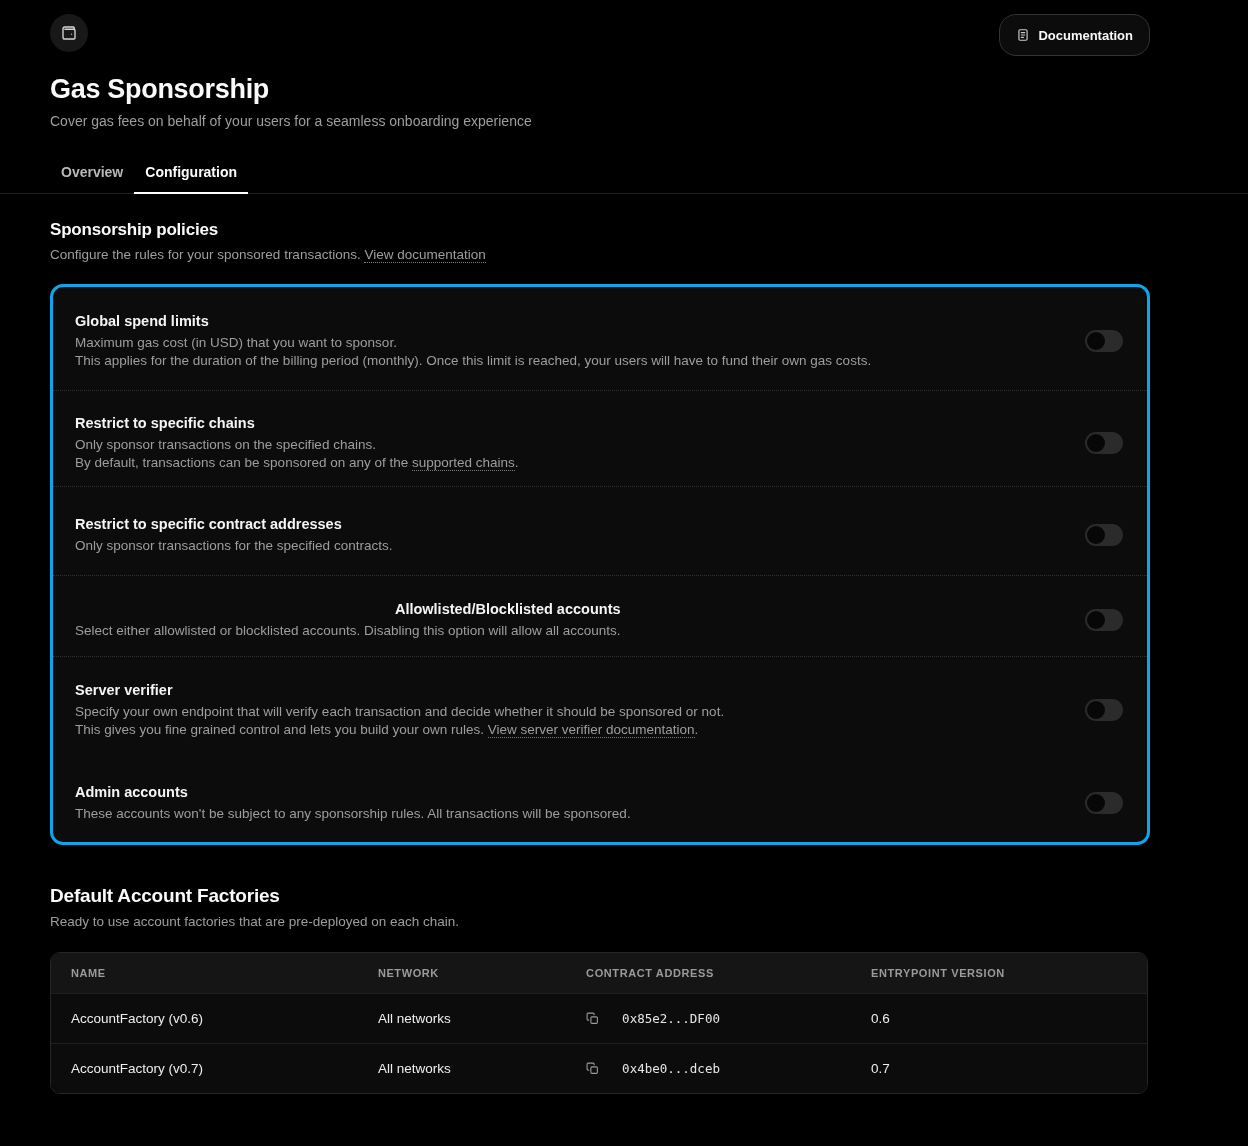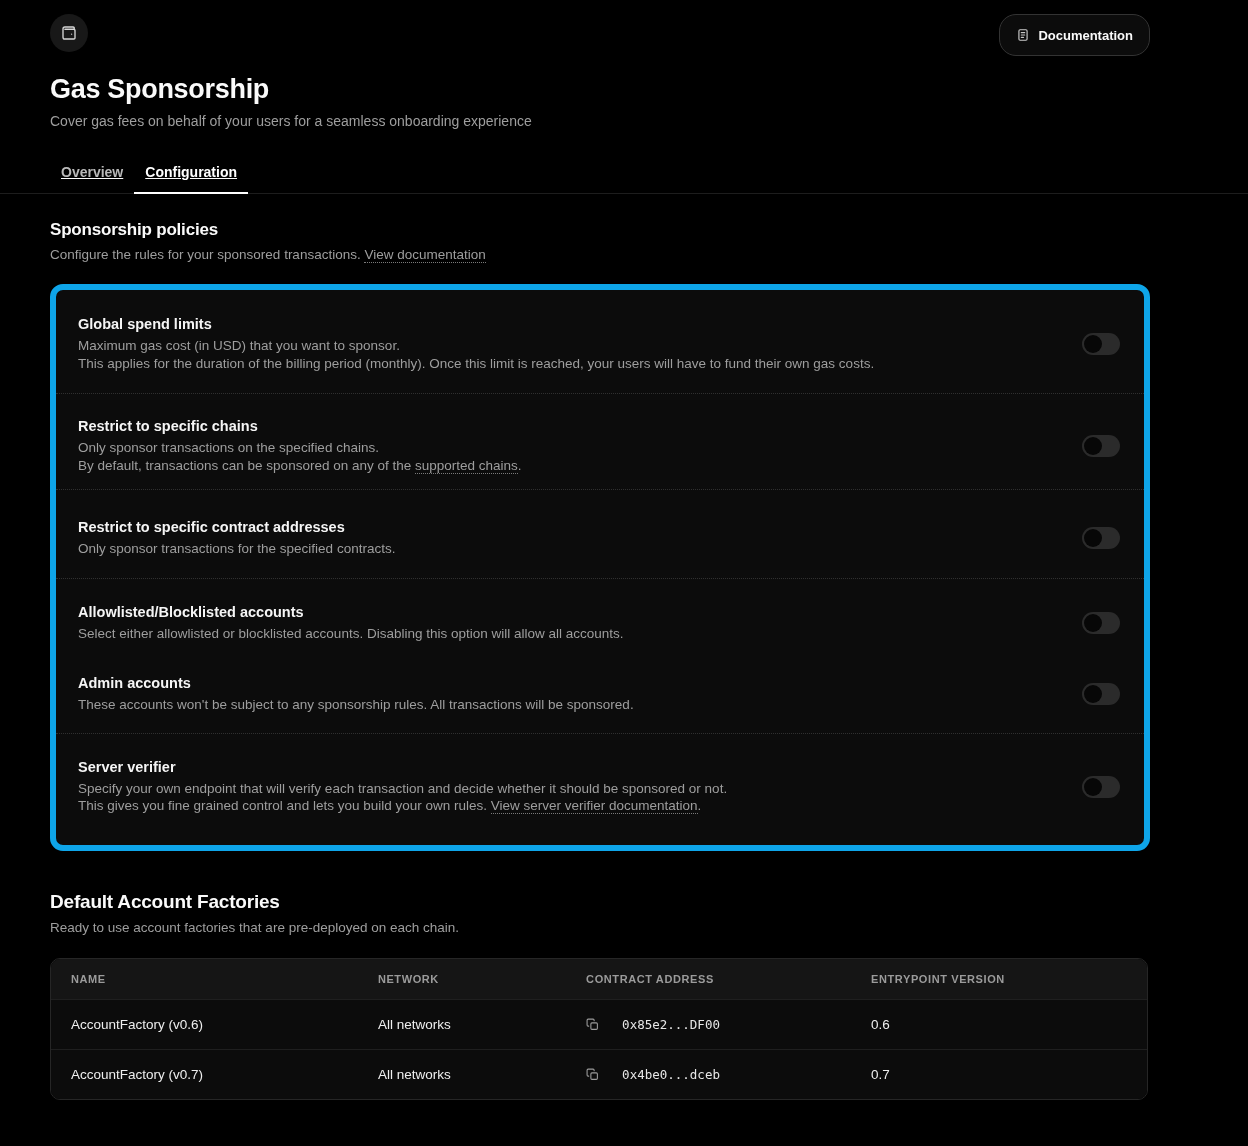--- a/index.html
+++ b/index.html
@@ -139,7 +139,7 @@
     <div class="page-subtitle">Cover gas fees on behalf of your users for a seamless onboarding experience</div>
   </div>
 
-  <div class="tabs-bar" style="width:1248px; margin:26px 0 0 0;text-decoration:underline;">
+  <div class="tabs-bar" style="width:1248px; margin:26px 0 0 0;">
     <div class="tabs">
       <div class="tab">Overview</div>
       <div class="tab active">Configuration</div>

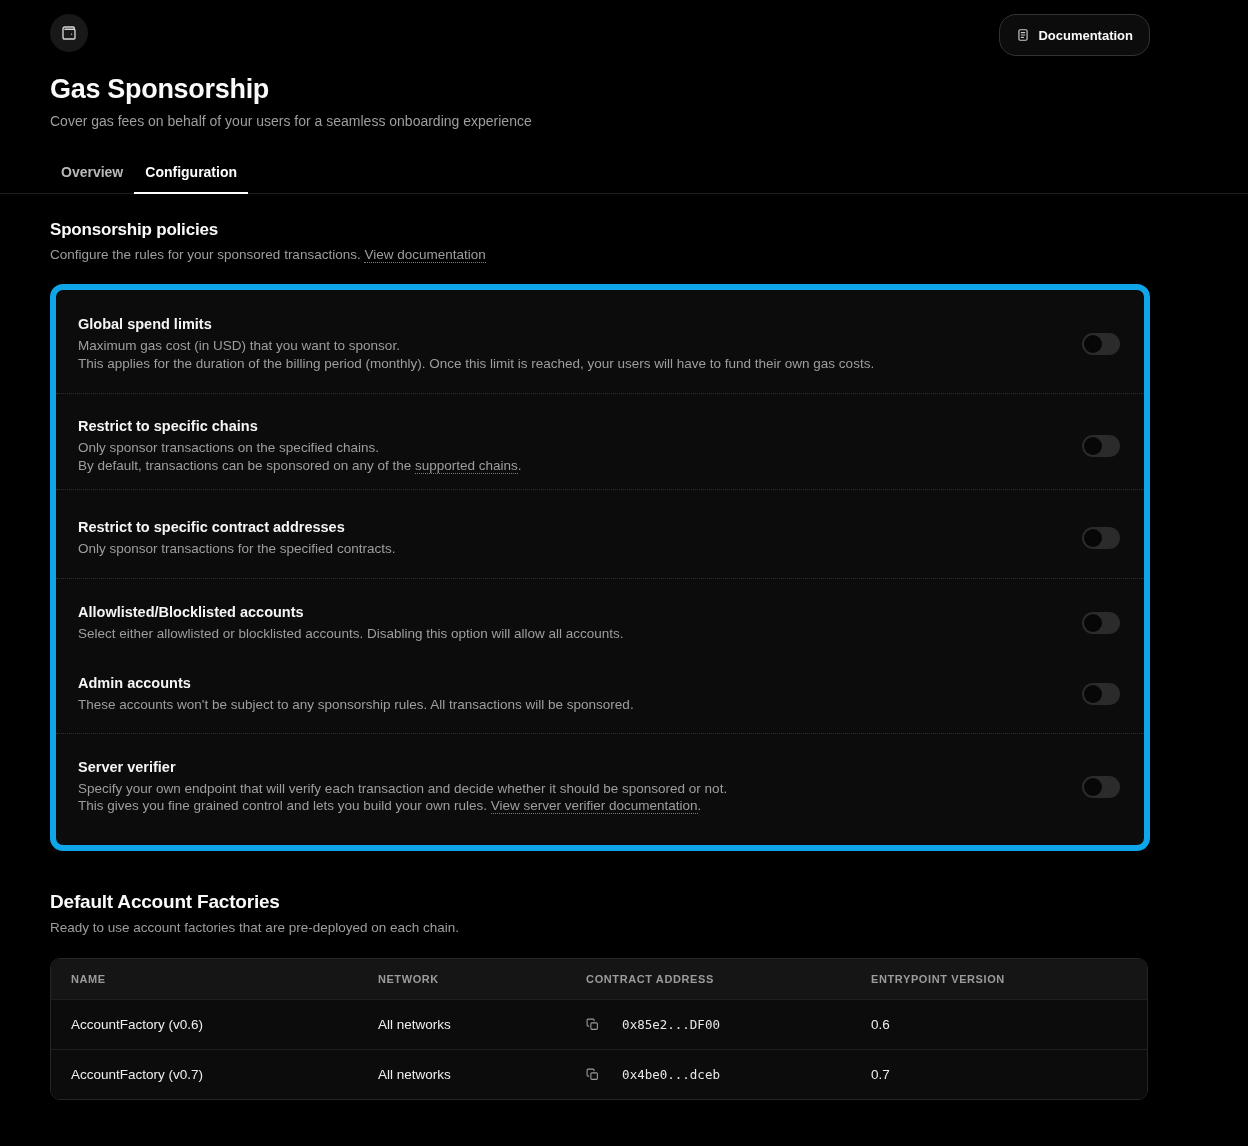--- a/index.html
+++ b/index.html
@@ -43,7 +43,7 @@
   
   .card {
     margin-top: 22px; width: 1100px;
-    background: #0c0c0c; border: 6px solid #0ea5e9; border-radius: 13px;
+    background: #0c0c0c; border: 3px solid #0ea5e9; border-radius: 13px;
     overflow: hidden;
   }
   .policy-row {

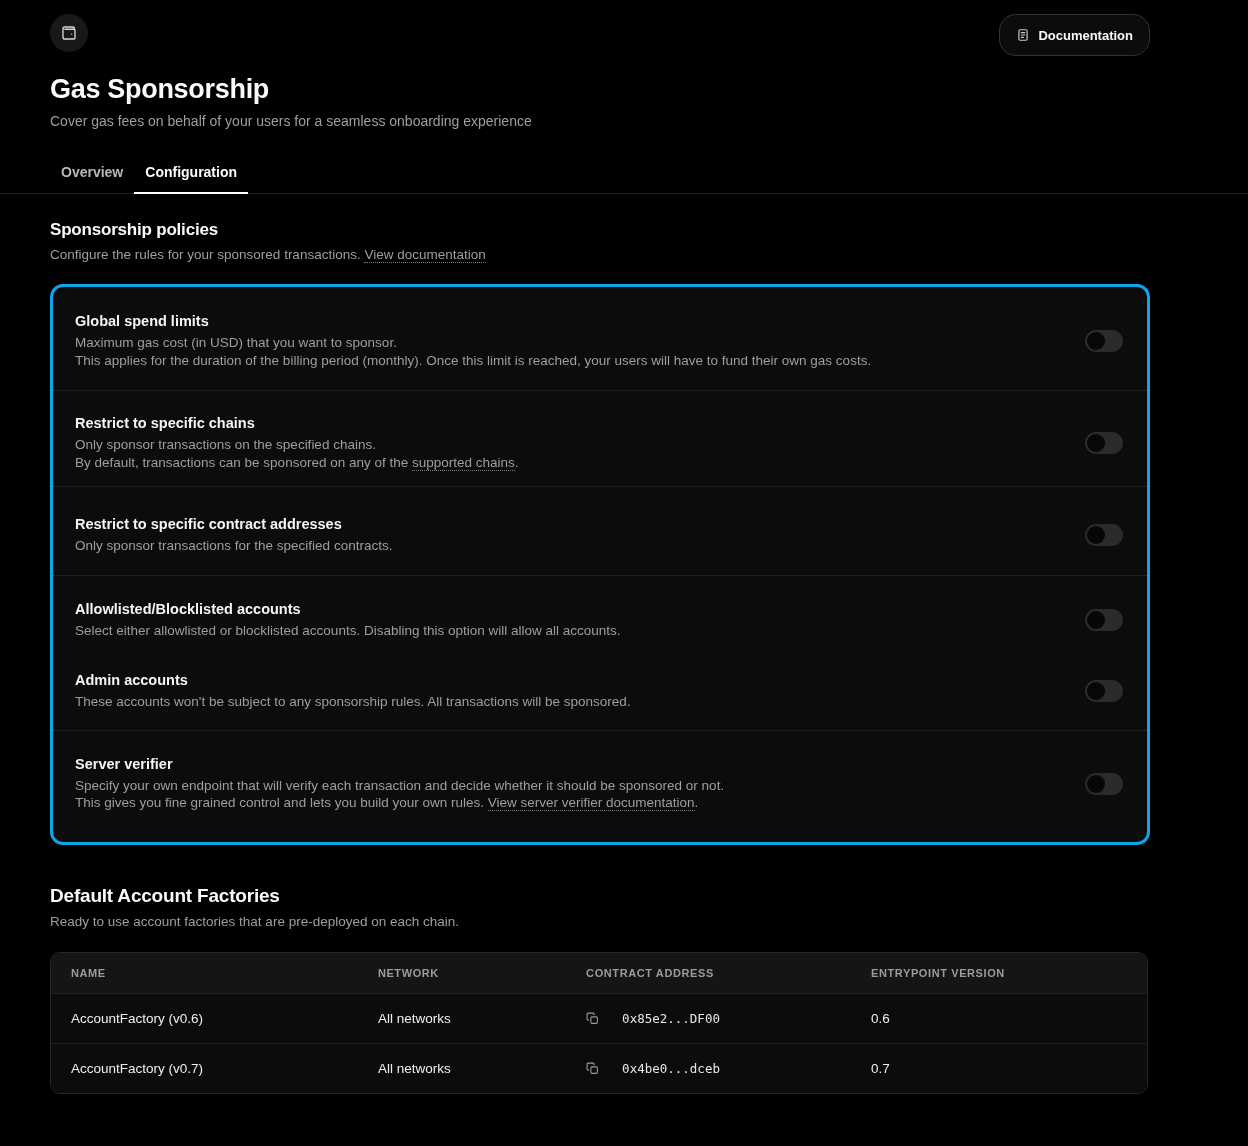--- a/index.html
+++ b/index.html
@@ -58,7 +58,7 @@
   .r1 { padding-top: 26px; padding-bottom: 21px; }
   .r2 { padding-top: 24px; padding-bottom: 15px; }
   .r3 { padding-top: 29px; padding-bottom: 20px; gap: 22px; }
-  .r4 { padding-top: 25px; padding-bottom: 17px; }
+  .r4 { padding-top: 25px; padding-bottom: 17px; text-align: right; }
   .r5 { padding-top: 25px; padding-bottom: 30px; }
   .r6 { padding-top: 16px; padding-bottom: 19px; }
 

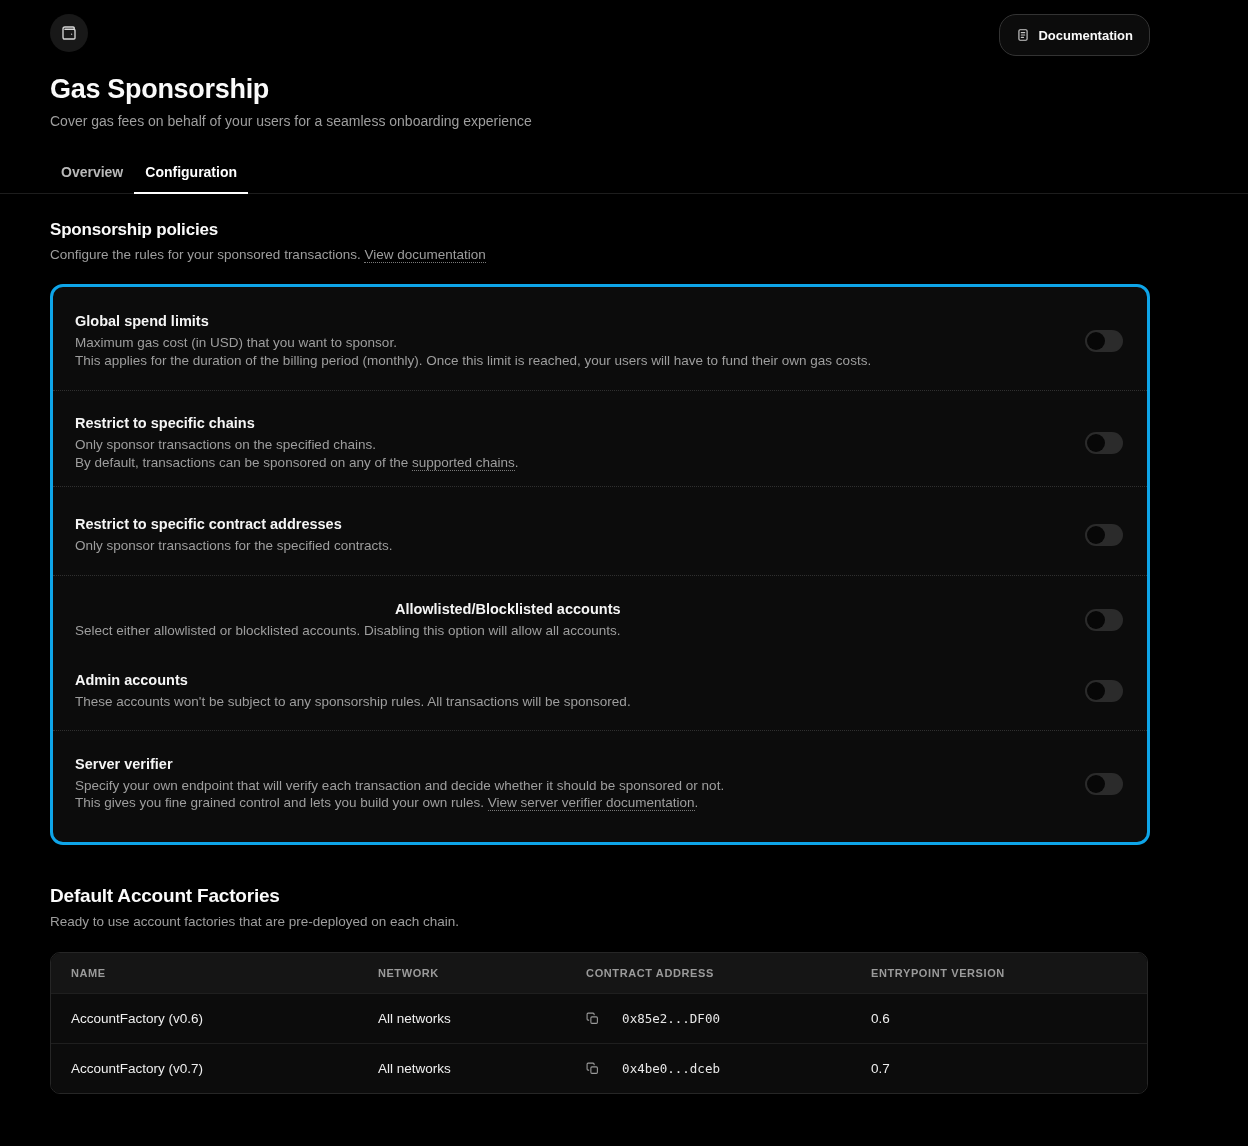--- a/index.html
+++ b/index.html
@@ -207,24 +207,24 @@
             </div>
         </div>
 
-        <div class="policy-row r6">
-          <div class="policy-text">
-            <div class="policy-title">Admin accounts</div>
-            <div class="policy-desc">
-              <span>These accounts won't be subject to any sponsorship rules. All transactions will be sponsored.</span>
-            </div>
-          </div>
-          <div class="toggle">
-              <div class="knob"></div>
-            </div>
-        </div>
-
         <div class="policy-row r5 divided">
           <div class="policy-text">
             <div class="policy-title">Server verifier</div>
             <div class="policy-desc">
               <span>Specify your own endpoint that will verify each transaction and decide whether it should be sponsored or not.</span><br>
               <span>This gives you fine grained control and lets you build your own rules. </span><a class="dotted-link">View server verifier documentation</a><span>.</span>
+            </div>
+          </div>
+          <div class="toggle">
+              <div class="knob"></div>
+            </div>
+        </div>
+
+        <div class="policy-row r6">
+          <div class="policy-text">
+            <div class="policy-title">Admin accounts</div>
+            <div class="policy-desc">
+              <span>These accounts won't be subject to any sponsorship rules. All transactions will be sponsored.</span>
             </div>
           </div>
           <div class="toggle">

